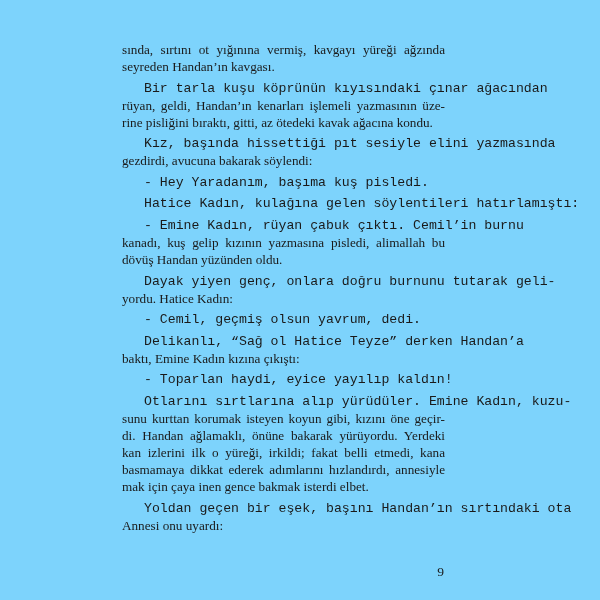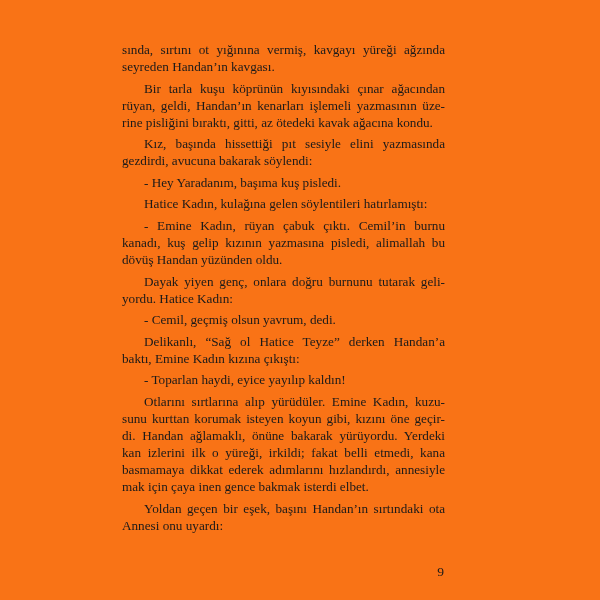--- a/index.html
+++ b/index.html
@@ -5,7 +5,7 @@
   html, body { margin: 0; padding: 0; background: #ffffff; }
   body { width: 600px; height: 600px; position: relative; overflow: hidden; }
   .page {
-    position: absolute; left: 0; top: 0; width: 600px; height: 600px; background: #f97316;
+    position: absolute; left: 0; top: 0; width: 600px; height: 600px; background: #7dd3fc;
   }
   .text-block {
     position: absolute;

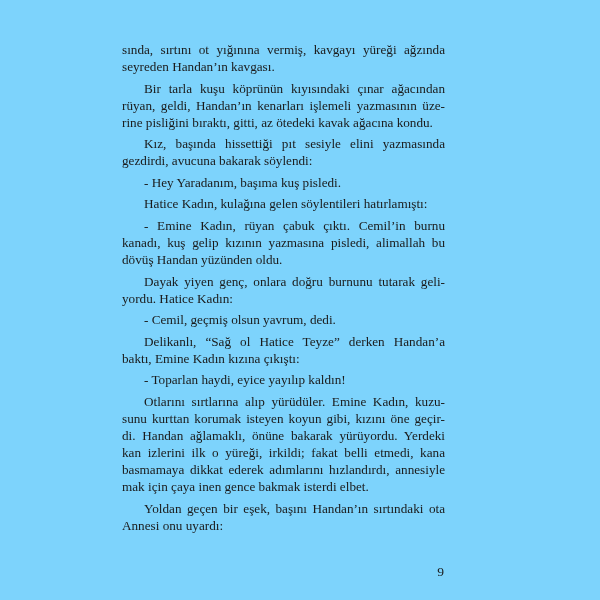--- a/index.html
+++ b/index.html
@@ -26,7 +26,7 @@
     height: 17px;
   }
   .line.last { text-align-last: left; }
-  .line.indent { padding-left: 22px; }
+  .line.indent { padding-left: 22px; font-family: Liberation Mono, monospace; }
   .page-number {
     position: absolute;
     right: 156px;

